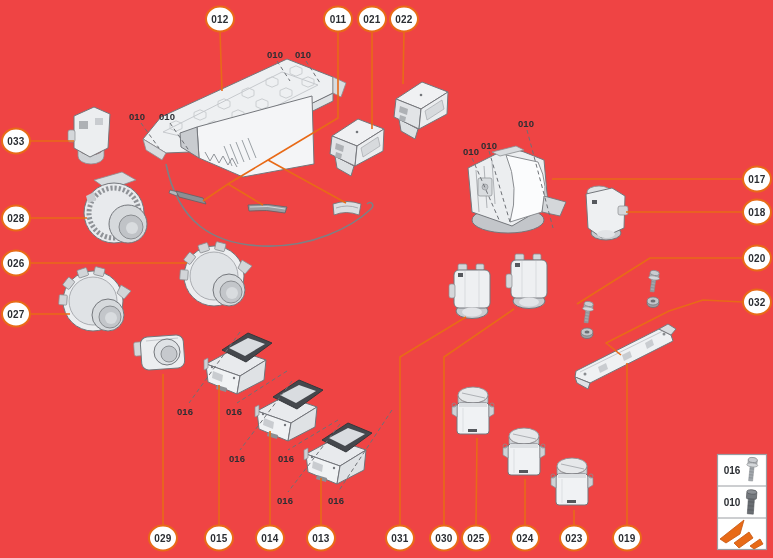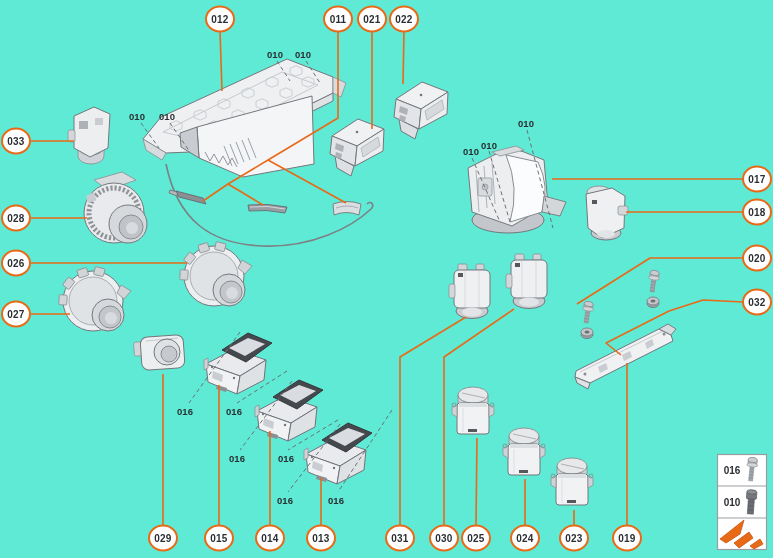--- a/index.html
+++ b/index.html
@@ -4,7 +4,7 @@
 <style>
   :root{ --accent:#e86a17; --ink:#2b2e33; --dash:#6d7075; }
   html,body{margin:0;padding:0;background:#fff;}
-  .stage{position:relative;width:773px;height:558px;background:#5eead4;overflow:hidden;
+  .stage{position:relative;width:773px;height:558px;background:#ef4444;overflow:hidden;
          font-family:"Liberation Sans",sans-serif;}
   svg{display:block}
   svg text{font-family:"Liberation Sans","DejaVu Sans",sans-serif;}

